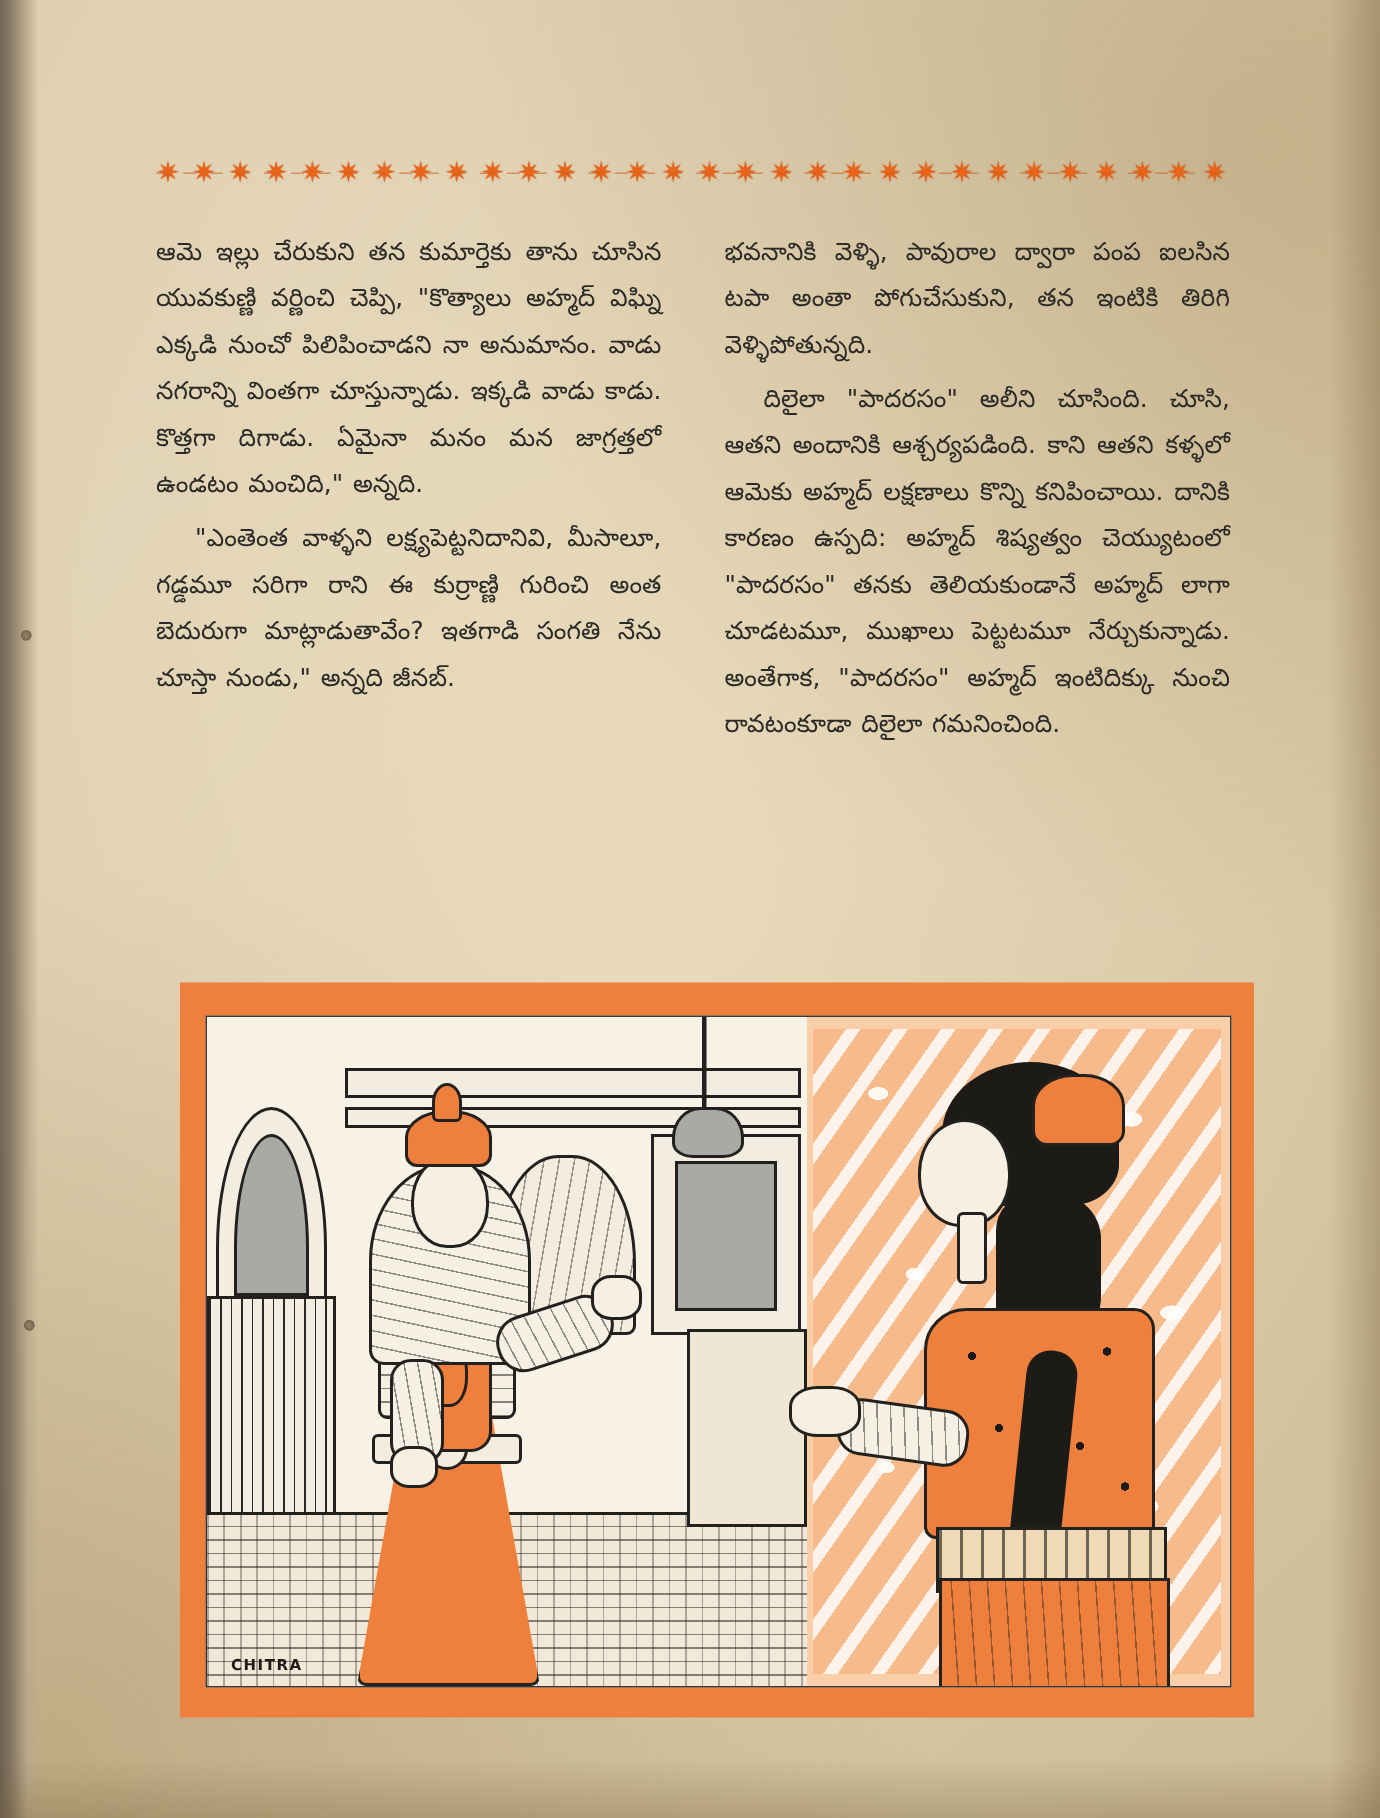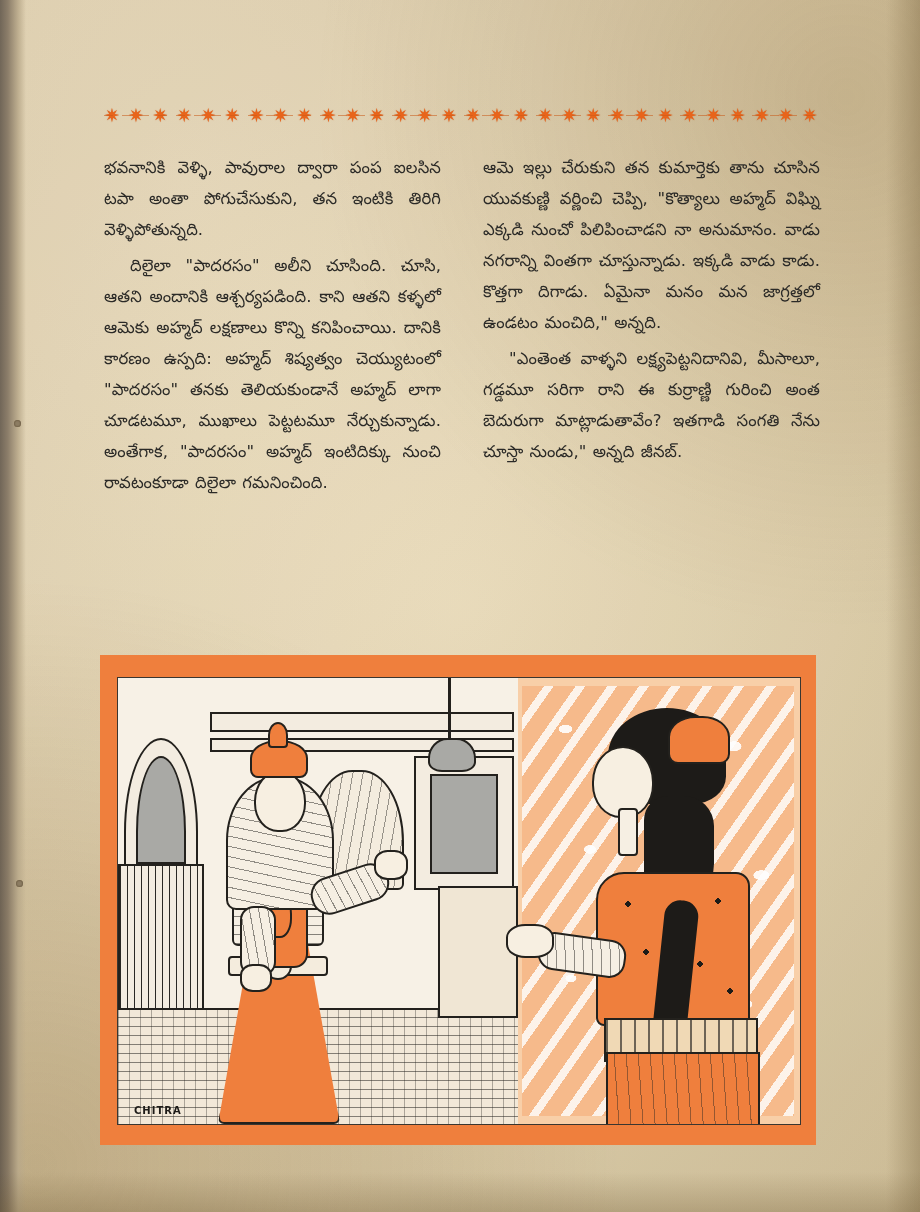--- a/index.html
+++ b/index.html
@@ -403,12 +403,12 @@
 
   <div class="columns">
     <div class="col">
+      <p>ఆమె ఇల్లు చేరుకుని తన కుమార్తెకు తాను చూసిన యువకుణ్ణి వర్ణించి చెప్పి, "కొత్యాలు అహ్మద్ విఘ్ని ఎక్కడి నుంచో పిలిపించాడని నా అనుమానం. వాడు నగరాన్ని వింతగా చూస్తున్నాడు. ఇక్కడి వాడు కాడు. కొత్తగా దిగాడు. ఏమైనా మనం మన జాగ్రత్తలో ఉండటం మంచిది," అన్నది.</p>
+      <p class="indent gap">"ఎంతెంత వాళ్ళని లక్ష్యపెట్టనిదానివి, మీసాలూ, గడ్డమూ సరిగా రాని ఈ కుర్రాణ్ణి గురించి అంత బెదురుగా మాట్లాడుతావేం? ఇతగాడి సంగతి నేను చూస్తా నుండు," అన్నది జీనబ్.</p>
+    </div>
+    <div class="col">
       <p>భవనానికి వెళ్ళి, పావురాల ద్వారా పంప ఐలసిన టపా అంతా పోగుచేసుకుని, తన ఇంటికి తిరిగి వెళ్ళిపోతున్నది.</p>
       <p class="indent gap">దిలైలా "పాదరసం" అలీని చూసింది. చూసి, ఆతని అందానికి ఆశ్చర్యపడింది. కాని ఆతని కళ్ళలో ఆమెకు అహ్మద్ లక్షణాలు కొన్ని కనిపించాయి. దానికి కారణం ఉస్పది: అహ్మద్ శిష్యత్వం చెయ్యుటంలో "పాదరసం" తనకు తెలియకుండానే అహ్మద్ లాగా చూడటమూ, ముఖాలు పెట్టటమూ నేర్చుకున్నాడు. అంతేగాక, "పాదరసం" అహ్మద్ ఇంటిదిక్కు నుంచి రావటంకూడా దిలైలా గమనించింది.</p>
-    </div>
-    <div class="col">
-      <p>ఆమె ఇల్లు చేరుకుని తన కుమార్తెకు తాను చూసిన యువకుణ్ణి వర్ణించి చెప్పి, "కొత్యాలు అహ్మద్ విఘ్ని ఎక్కడి నుంచో పిలిపించాడని నా అనుమానం. వాడు నగరాన్ని వింతగా చూస్తున్నాడు. ఇక్కడి వాడు కాడు. కొత్తగా దిగాడు. ఏమైనా మనం మన జాగ్రత్తలో ఉండటం మంచిది," అన్నది.</p>
-      <p class="indent gap">"ఎంతెంత వాళ్ళని లక్ష్యపెట్టనిదానివి, మీసాలూ, గడ్డమూ సరిగా రాని ఈ కుర్రాణ్ణి గురించి అంత బెదురుగా మాట్లాడుతావేం? ఇతగాడి సంగతి నేను చూస్తా నుండు," అన్నది జీనబ్.</p>
     </div>
   </div>
 

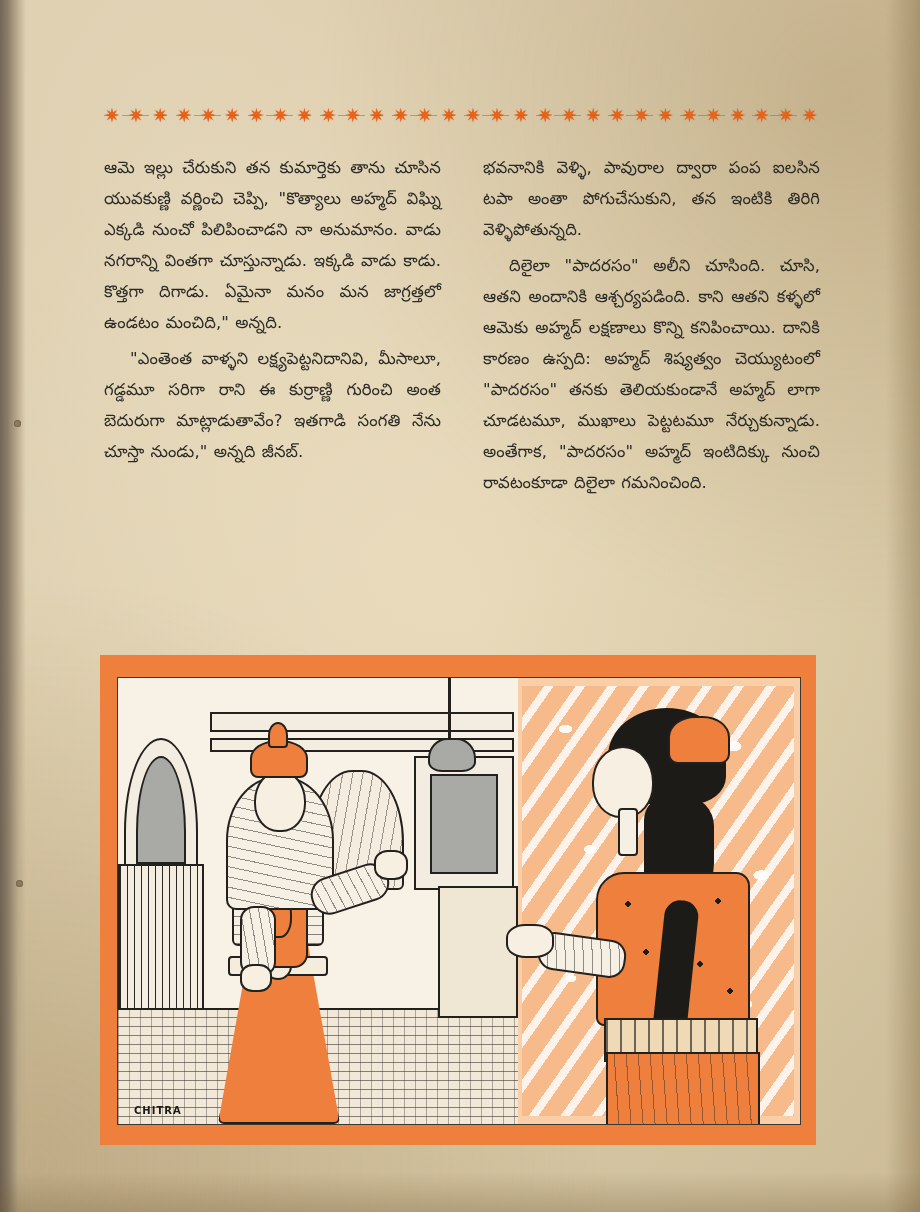--- a/index.html
+++ b/index.html
@@ -122,7 +122,7 @@
   
   .illustration {
     position: absolute;
-    left: 100px;
+    left: 120px;
     top: 655px;
     width: 716px;
     height: 490px;

